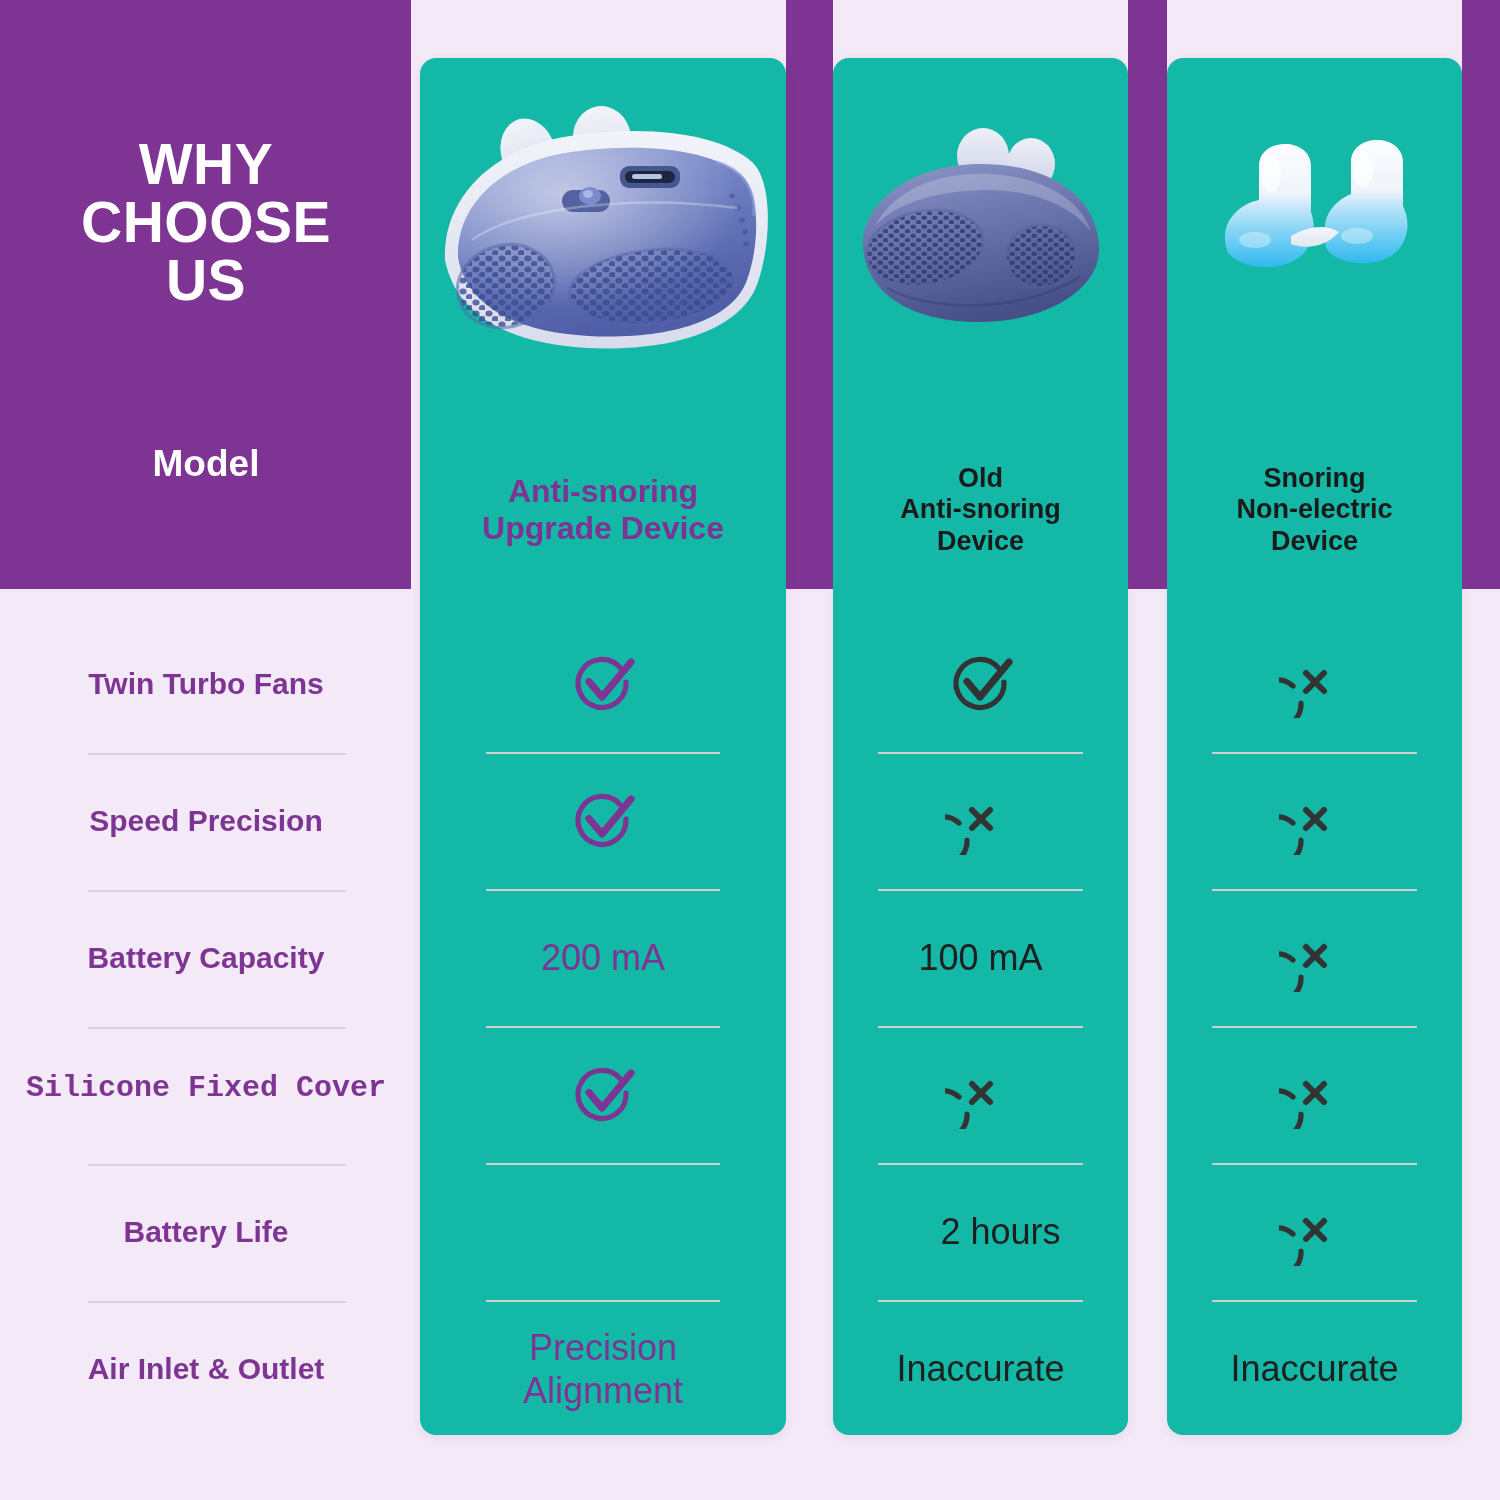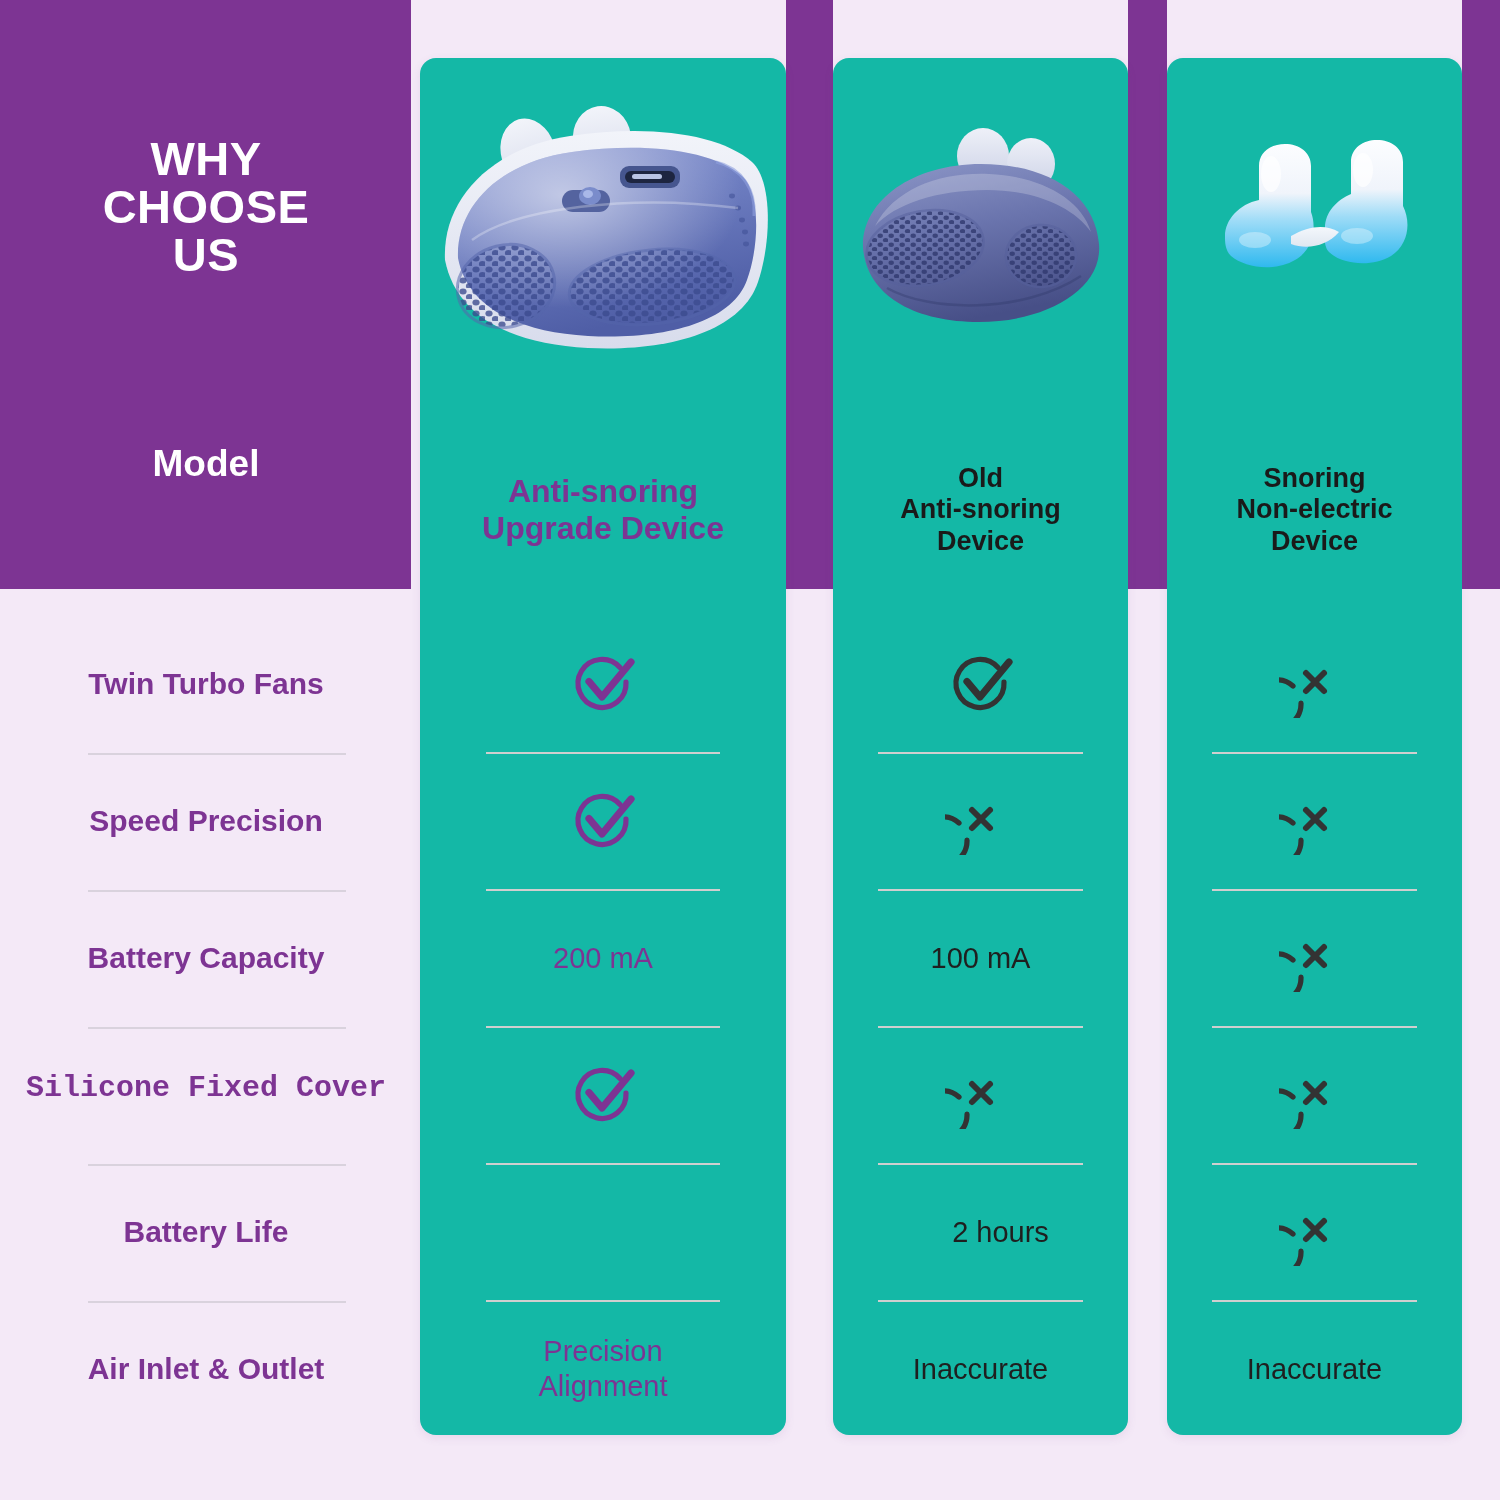--- a/index.html
+++ b/index.html
@@ -53,7 +53,7 @@
     width: 352px;
     text-align: center;
     color: #ffffff;
-    font-size: 47px;
+    font-size: 57px;
     line-height: 1.02;
     font-weight: bold;
     letter-spacing: 0.5px;

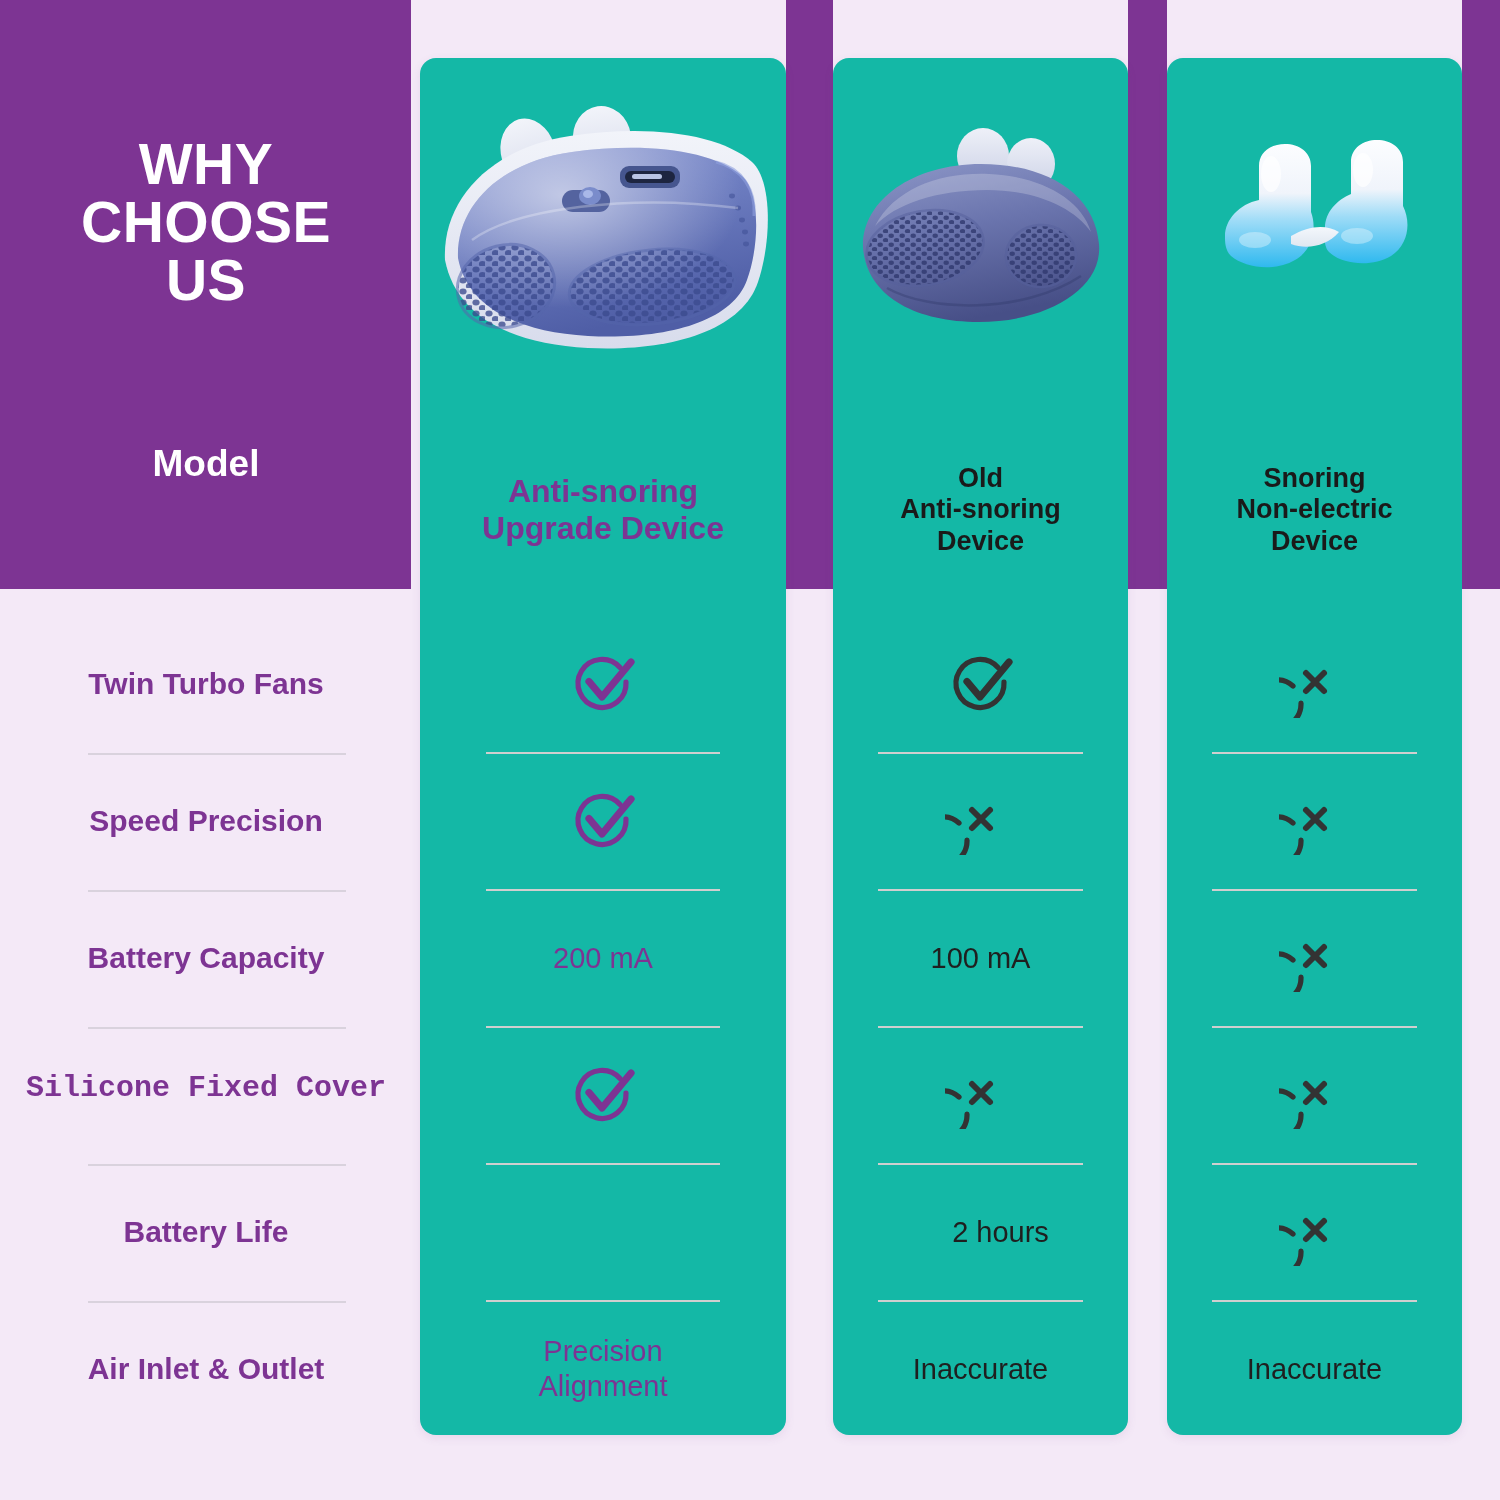--- a/index.html
+++ b/index.html
@@ -140,7 +140,7 @@
     transform: translateY(-50%);
   }
   .cell-text {
-    font-size: 29px;
+    font-size: 36px;
     line-height: 1.2;
     font-weight: normal;
   }

